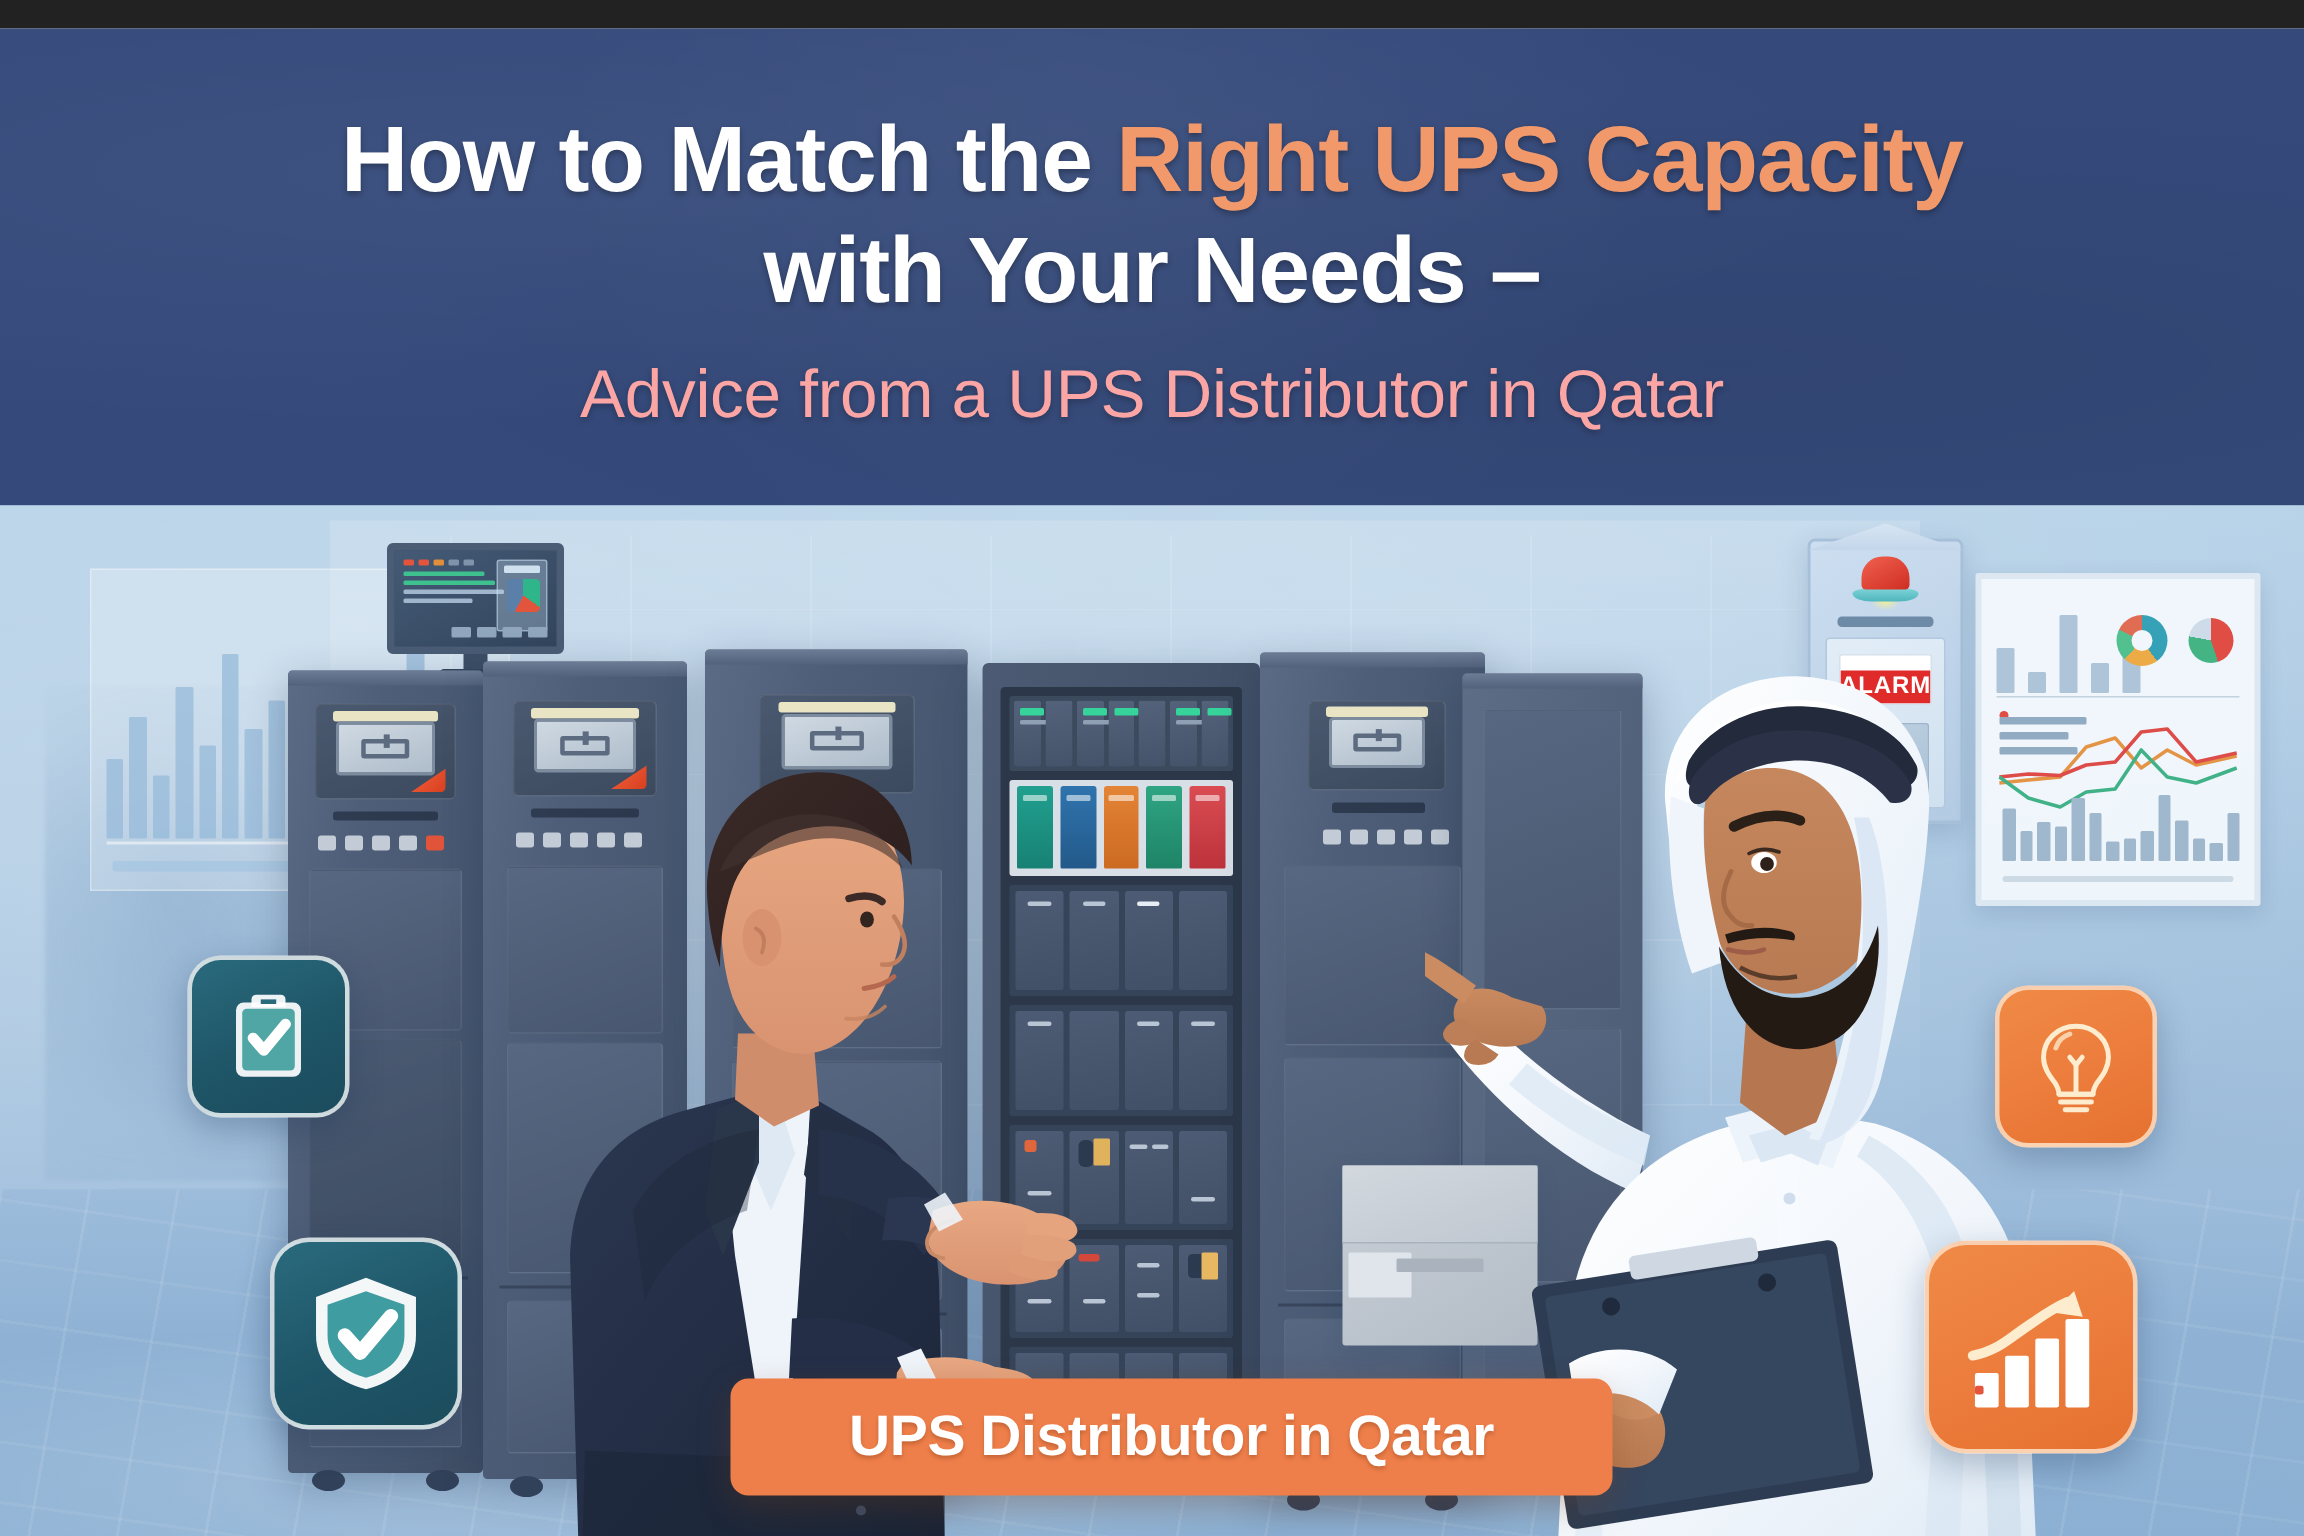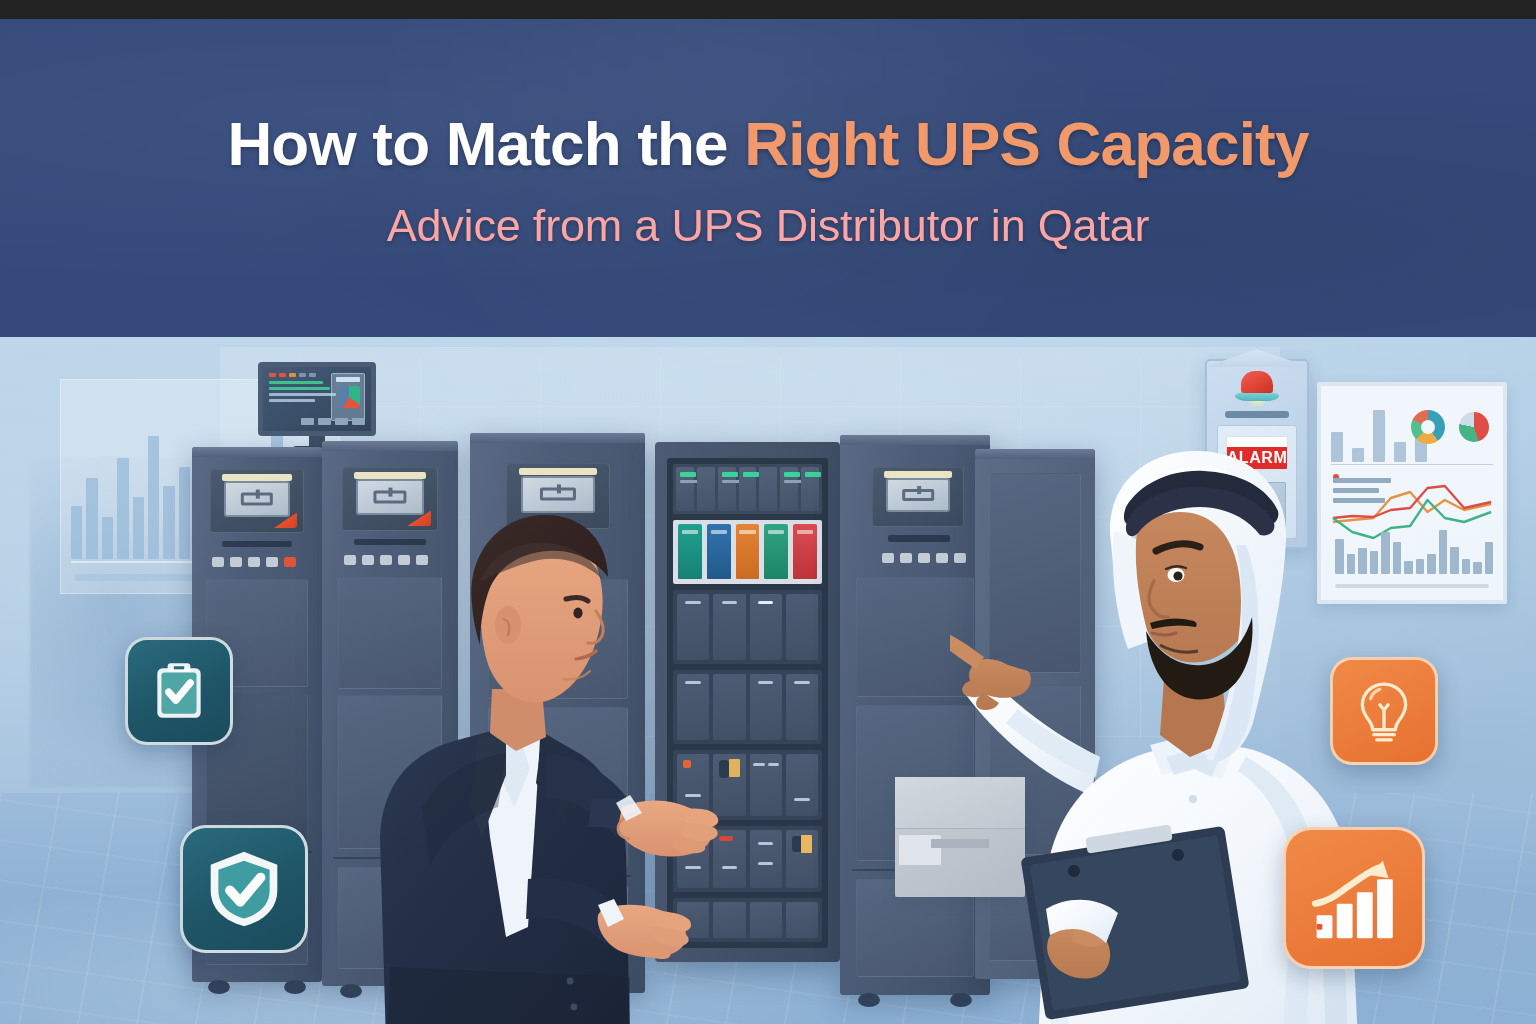--- a/index.html
+++ b/index.html
@@ -399,6 +399,7 @@
   <div class="header">
     <div class="header-inner">
       <div class="title-line"><span>How to Match the </span><span class="hl">Right UPS Capacity</span></div>
+      <div class="title-line l2">with Your Needs –</div>
       <div class="subtitle">Advice from a UPS Distributor in Qatar</div>
     </div>
   </div>

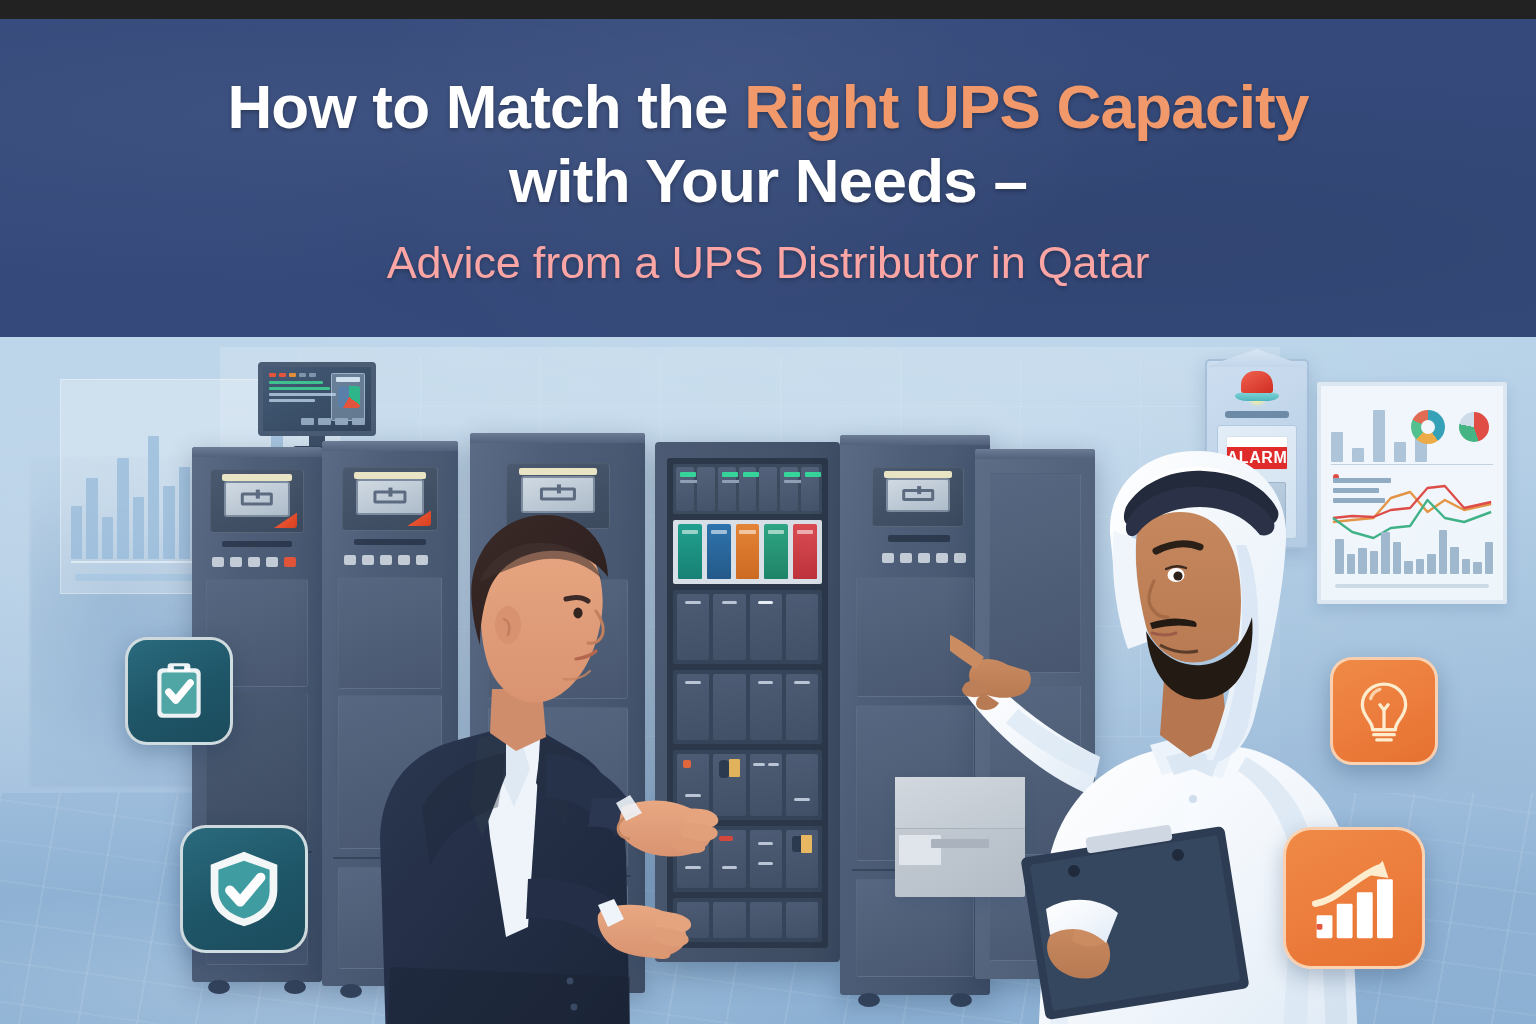--- a/index.html
+++ b/index.html
@@ -972,6 +972,9 @@
       </svg>
     </div>
 
+    <div class="cta">
+      <span>UPS Distributor in Qatar</span>
+    </div>
 
   </div>
 </div>

